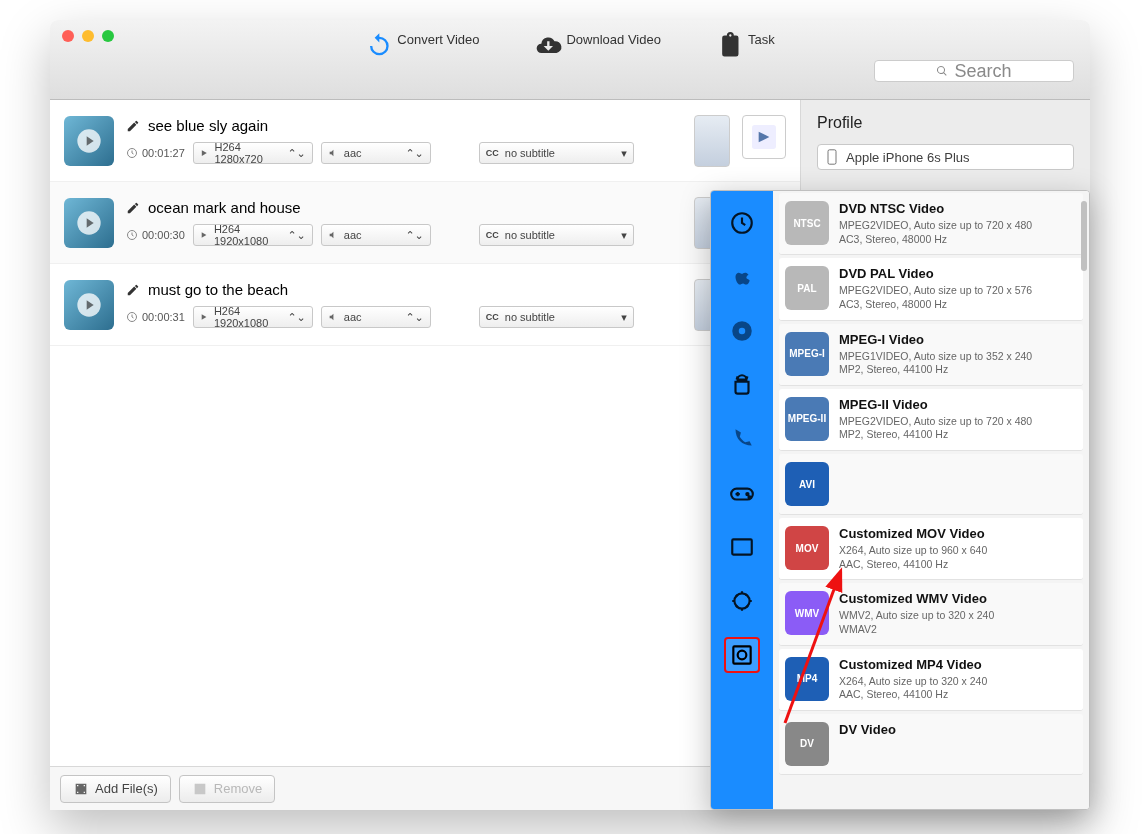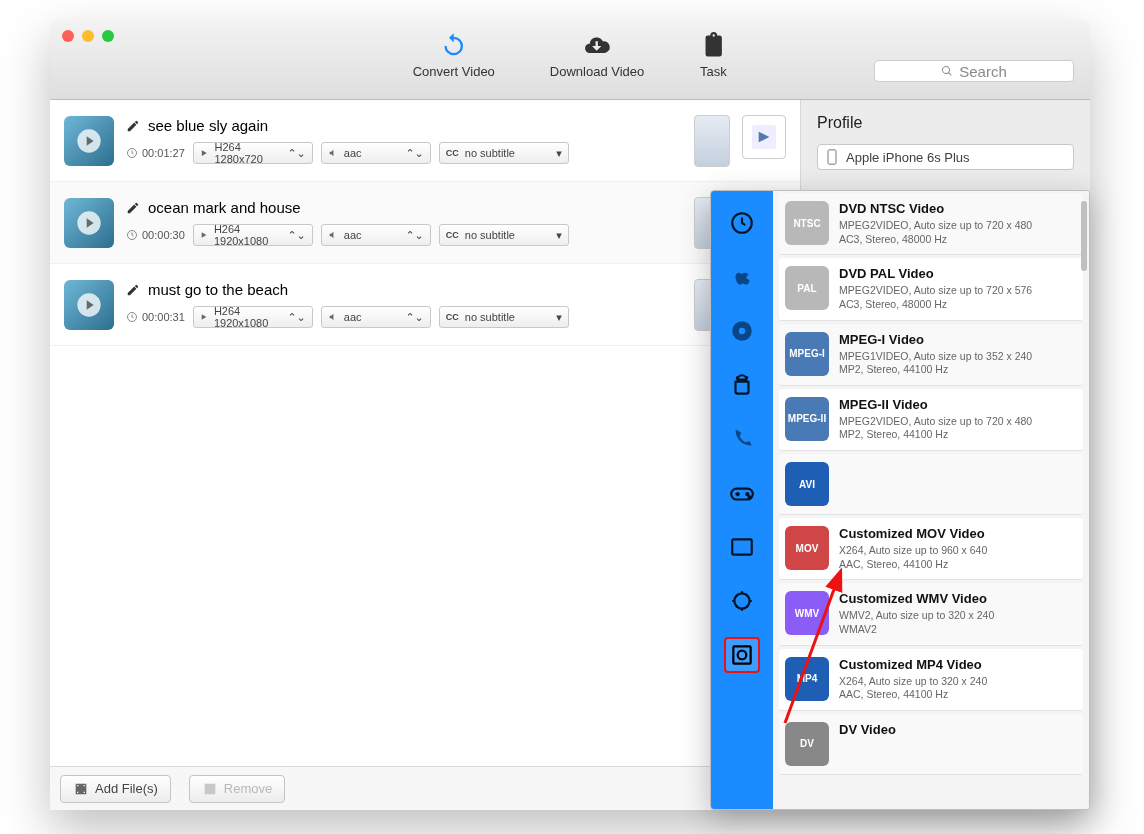--- a/index.html
+++ b/index.html
@@ -20,7 +20,7 @@
 .tl-close{ background:#ff5f57;} .tl-min{background:#febc2e;} .tl-max{background:#28c840;}
 
 .toolbar-center { position:absolute; left:50%; top:12px; transform:translateX(-50%); display:flex; gap:55px; }
-.tool { display:flex; flex-direction:column; align-items:center; gap:4px; font-size:13px; color:#333; }
+.tool { display:flex; flex-direction:row; gap:4px; font-size:13px; color:#333; }
 .tool svg { width:28px; height:28px; }
 
 .search-box {

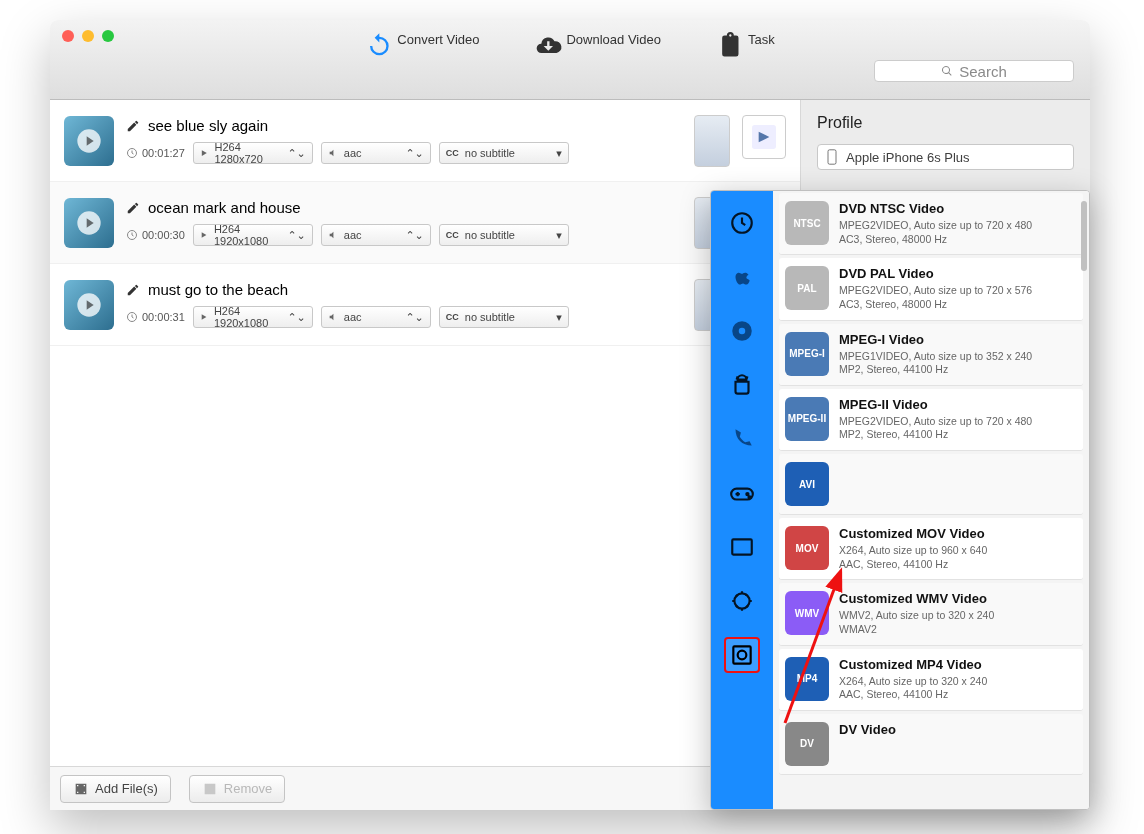--- a/index.html
+++ b/index.html
@@ -27,7 +27,7 @@
   position:absolute; right:16px; top:40px; width:200px; height:22px;
   background:#fff; border:1px solid #ccc; border-radius:4px;
   display:flex; align-items:center; justify-content:center; gap:6px;
-  color:#8a8a8a; font-size:15px;
+  color:#8a8a8a; font-size:18px;
 }
 .search-box svg{width:12px;height:12px;}
 

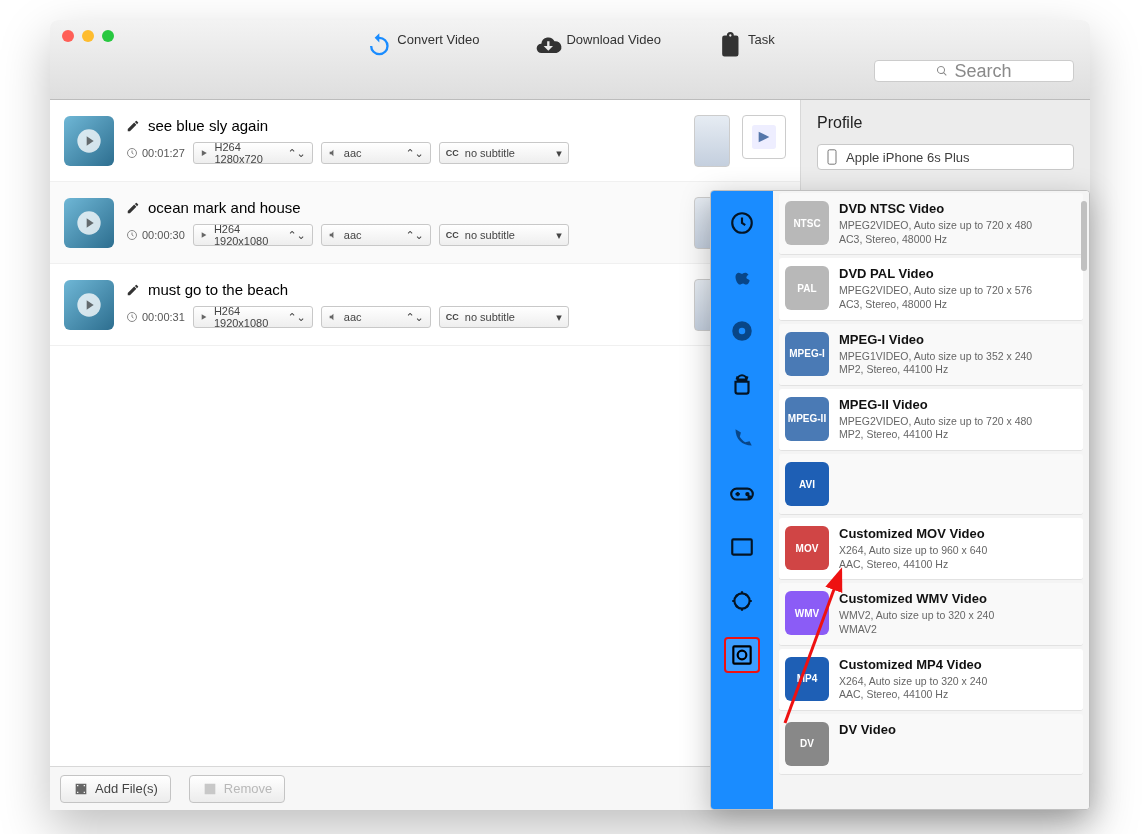--- a/index.html
+++ b/index.html
@@ -53,7 +53,7 @@
   position:relative;
 }
 .sel .arrows{margin-left:auto;}
-.sel.fmt{width:120px;} .sel.aud{width:110px;} .sel.sub{width:130px;}
+.sel.fmt{width:120px;} .sel.aud{width:110px;} .sel.sub{width:155px;margin-left:40px;}
 .sel svg{width:10px;height:10px;}
 .row-icons{display:flex;gap:12px;}
 .dev-icon{width:36px;height:52px;border:1px solid #ccc;border-radius:4px;background:linear-gradient(#e6ecf3,#c4cfde);}

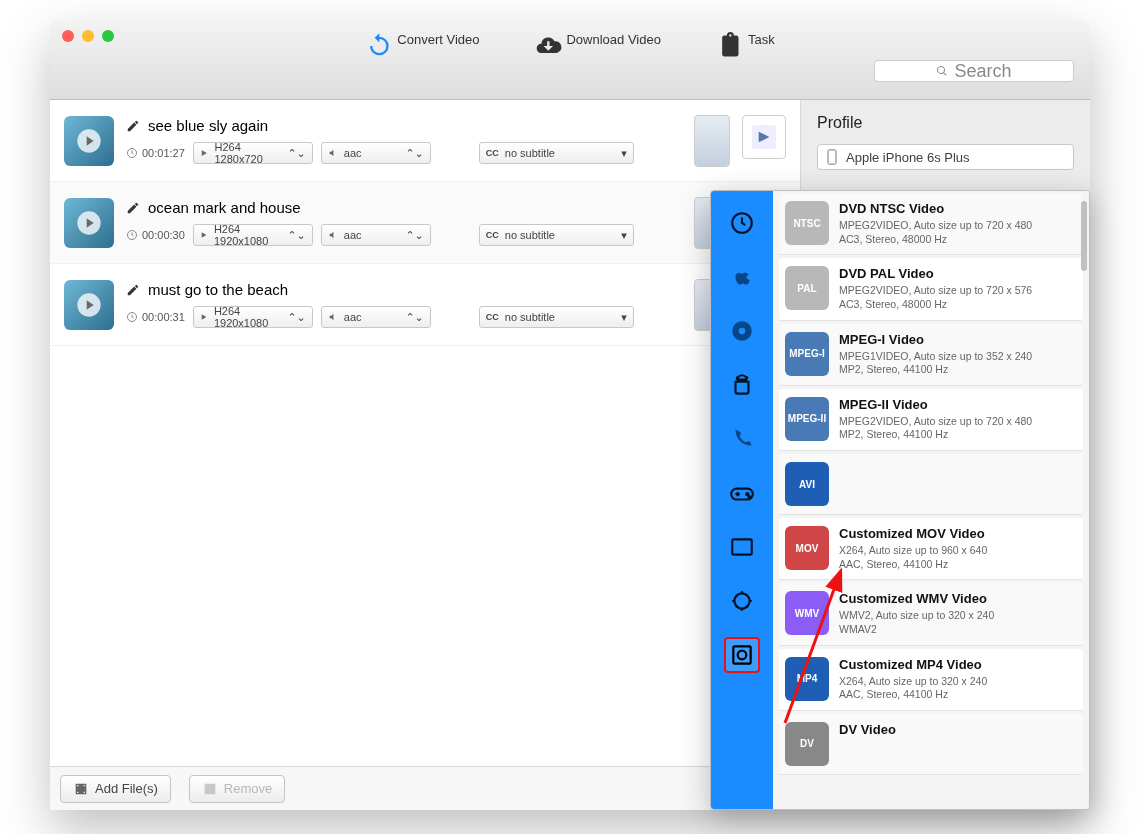--- a/index.html
+++ b/index.html
@@ -60,7 +60,7 @@
 .target-icon{width:44px;height:44px;border:1px solid #ccc;border-radius:4px;background:#fff;display:flex;align-items:center;justify-content:center;}
 .target-icon svg{width:32px;height:32px;}
 
-.footer{position:absolute;bottom:0;left:0;right:290px;height:44px;border-top:1px solid #d8d8d8;background:#f7f7f7;display:flex;align-items:center;padding:0 10px;gap:18px;}
+.footer{position:absolute;bottom:0;left:0;right:290px;height:44px;border-top:1px solid #d8d8d8;background:#f7f7f7;display:flex;align-items:center;padding:0 10px;gap:8px;}
 .footer .btn{border:1px solid #c4c4c4;border-radius:4px;background:linear-gradient(#fff,#ececec);height:28px;display:flex;align-items:center;gap:6px;padding:0 12px;font-size:13px;color:#444;}
 .footer .btn.disabled{color:#b8b8b8;}
 .footer .btn svg{width:16px;height:16px;}

